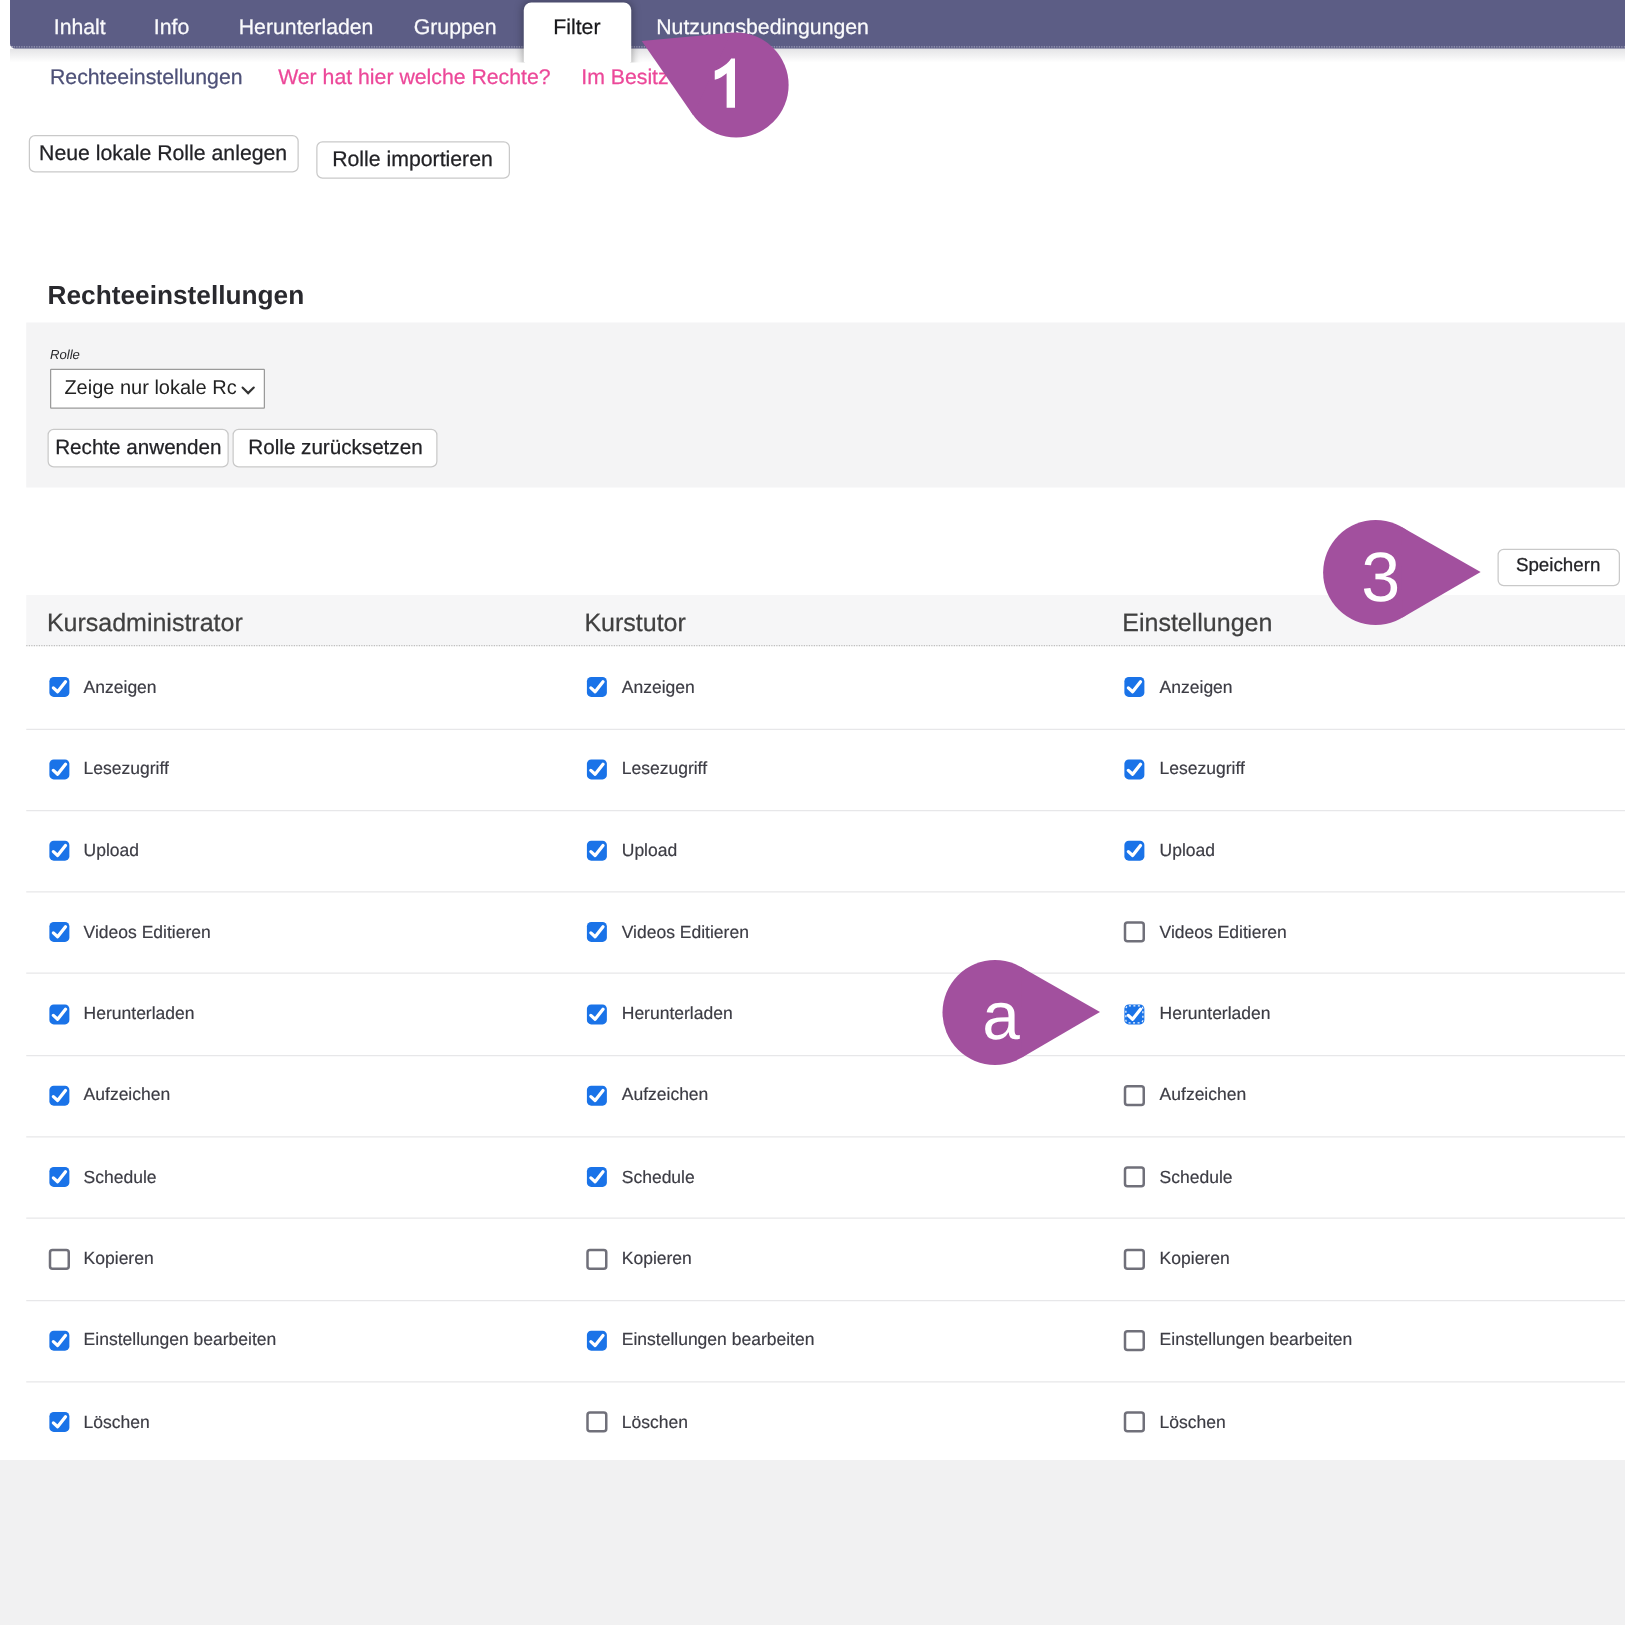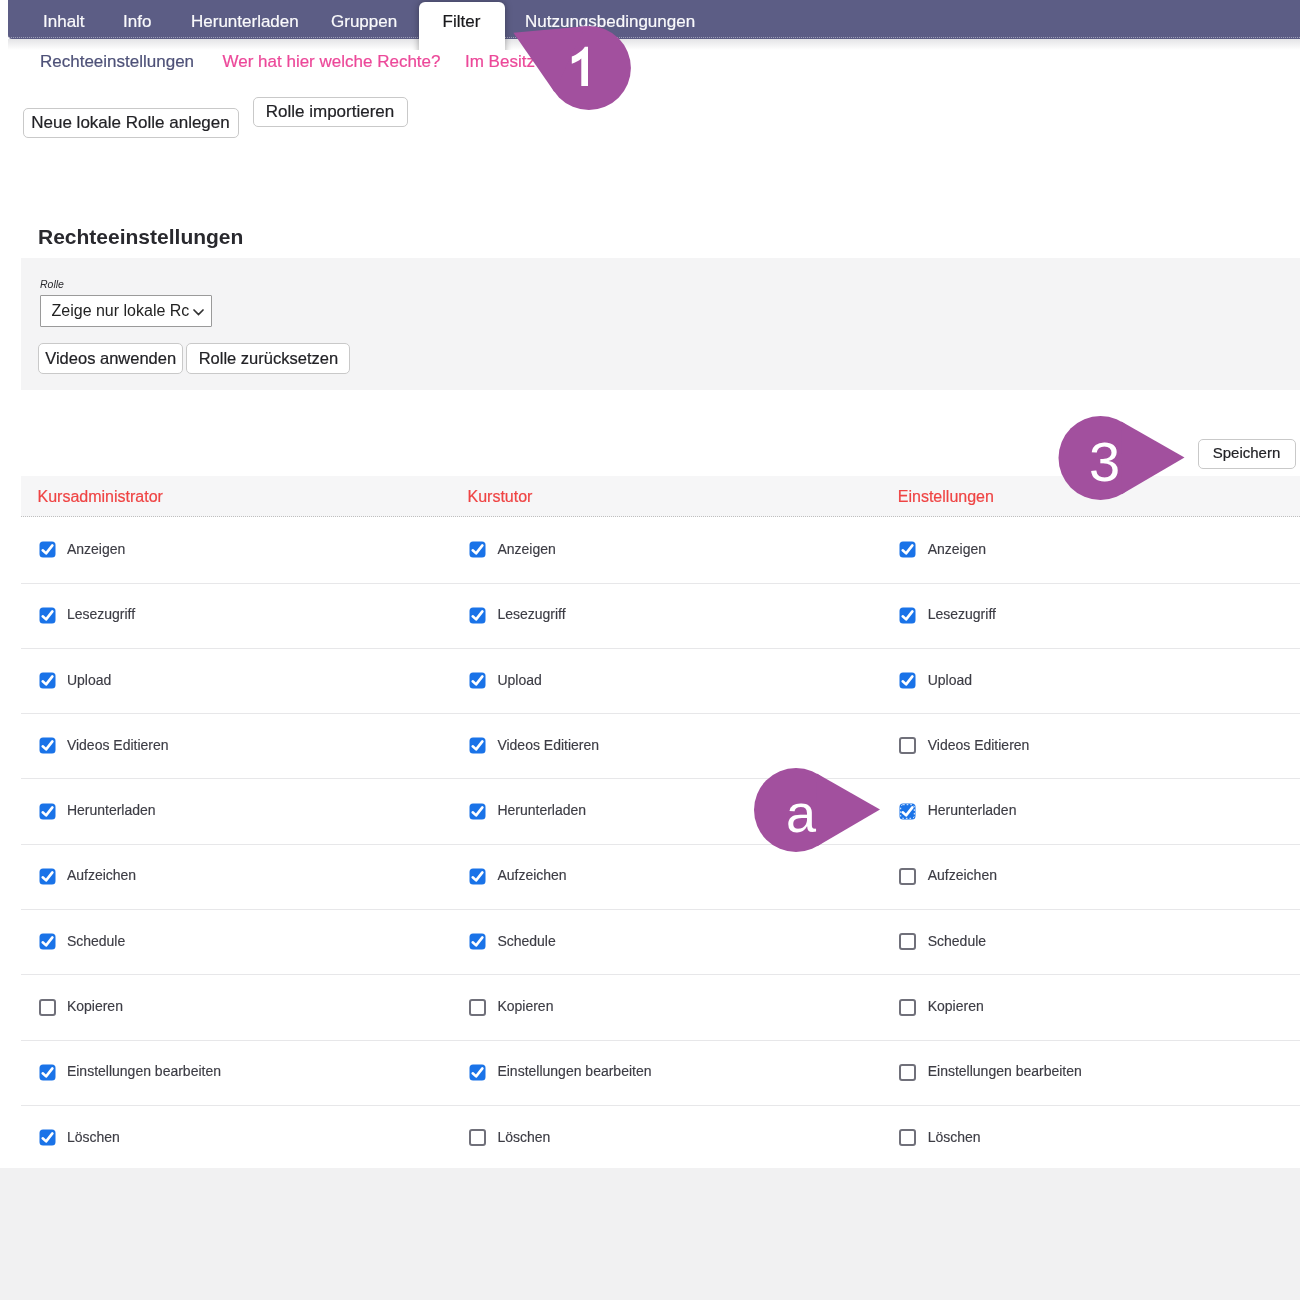--- a/index.html
+++ b/index.html
@@ -43,7 +43,7 @@
 <span class="subnav" style="left:222.5px">Wer hat hier welche Rechte?</span>
 <span class="subnav" style="left:465px">Im Besitz von</span>
 <div class="btn" style="left:22.5px;top:107.5px;width:216px;height:30px">Neue lokale Rolle anlegen</div>
-<div class="btn" style="left:252.5px;top:97px;width:155px;height:30px">Rolle importieren</div>
+<div class="btn" style="left:252.5px;top:113px;width:155px;height:30px">Rolle importieren</div>
 <div id="heading">Rechteeinstellungen</div>
 <div id="panel"></div>
 <div id="rolle">Rolle</div>

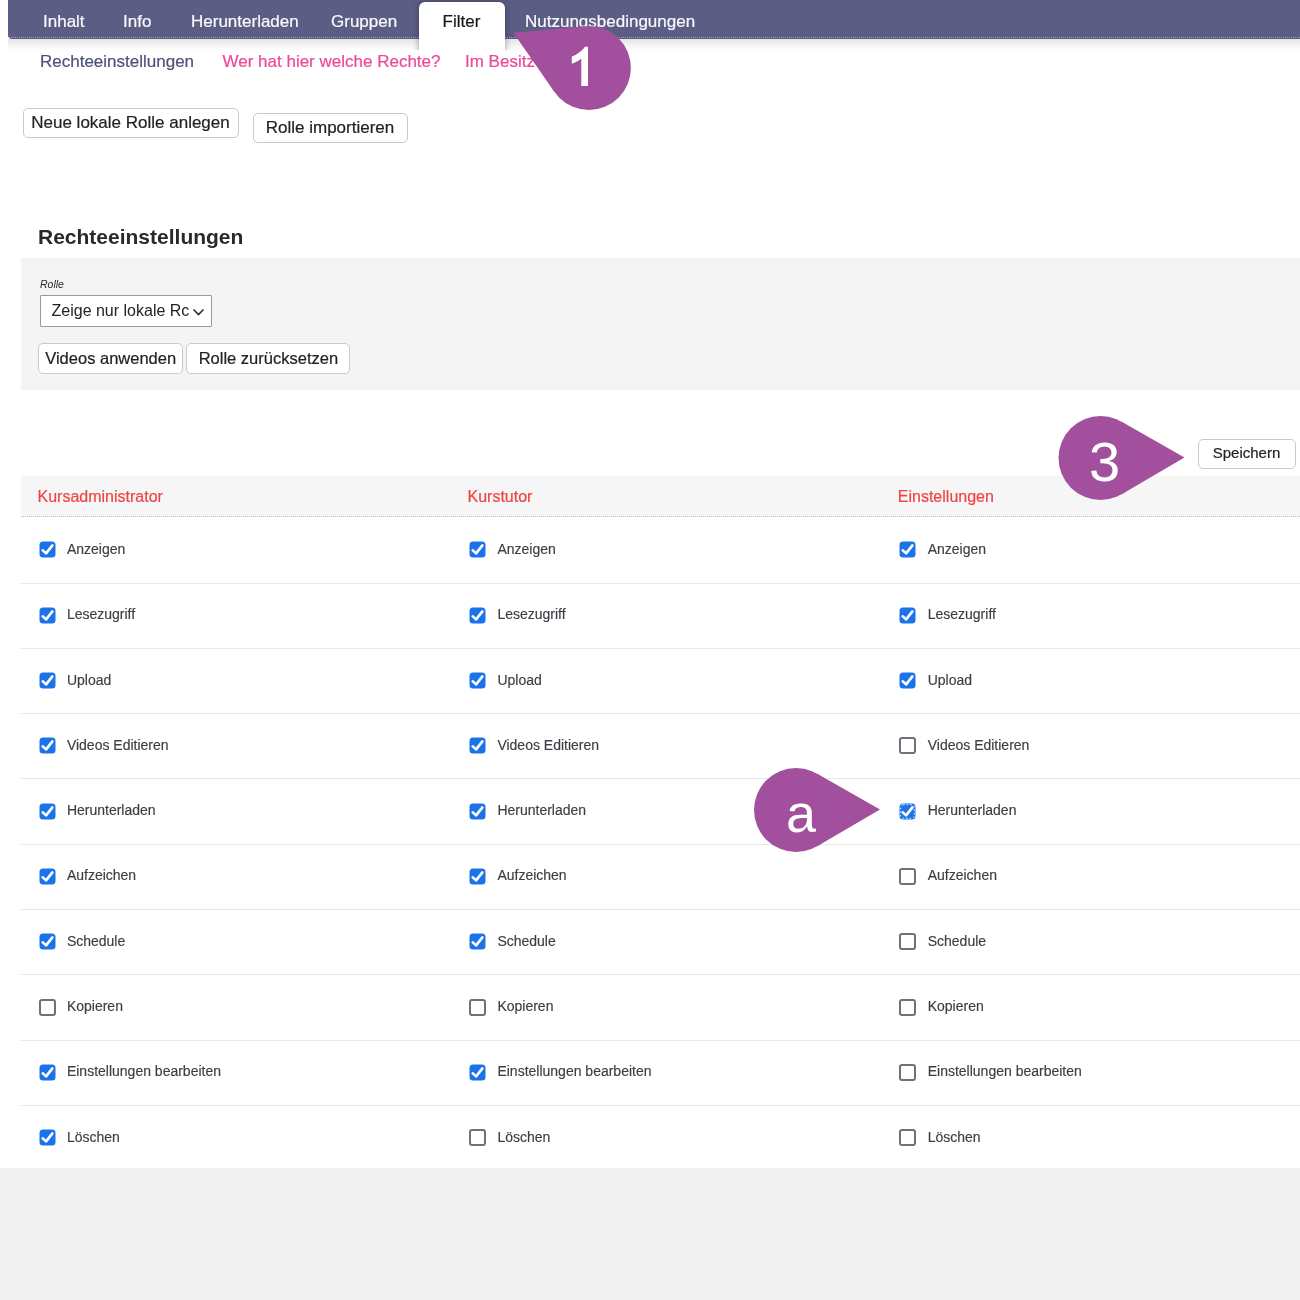--- a/index.html
+++ b/index.html
@@ -50,7 +50,7 @@
 <div id="select">Zeige nur lokale Rc<svg id="selchev" width="11" height="7" viewBox="0 0 11 7">
         <path d="M1 1 L5.5 5.5 L10 1" stroke="#333" stroke-width="1.7" fill="none" stroke-linecap="round"></path>
       </svg></div>
-<div class="btn" style="left:38.2px;top:343.4px;width:145px;height:30.5px;font-size:16.5px">Videos anwenden</div>
+<div class="btn" style="left:38.2px;top:343.4px;width:145px;height:30.5px;font-size:16.5px">Rechte anwenden</div>
 <div class="btn" style="left:186.4px;top:343.4px;width:164px;height:30.5px;font-size:16.5px">Rolle zurücksetzen</div>
 <div class="btn" style="left:1197.5px;top:438.5px;width:98px;height:30px;font-size:15px;padding-bottom:2px">Speichern</div>
 <div id="hdrband"></div>

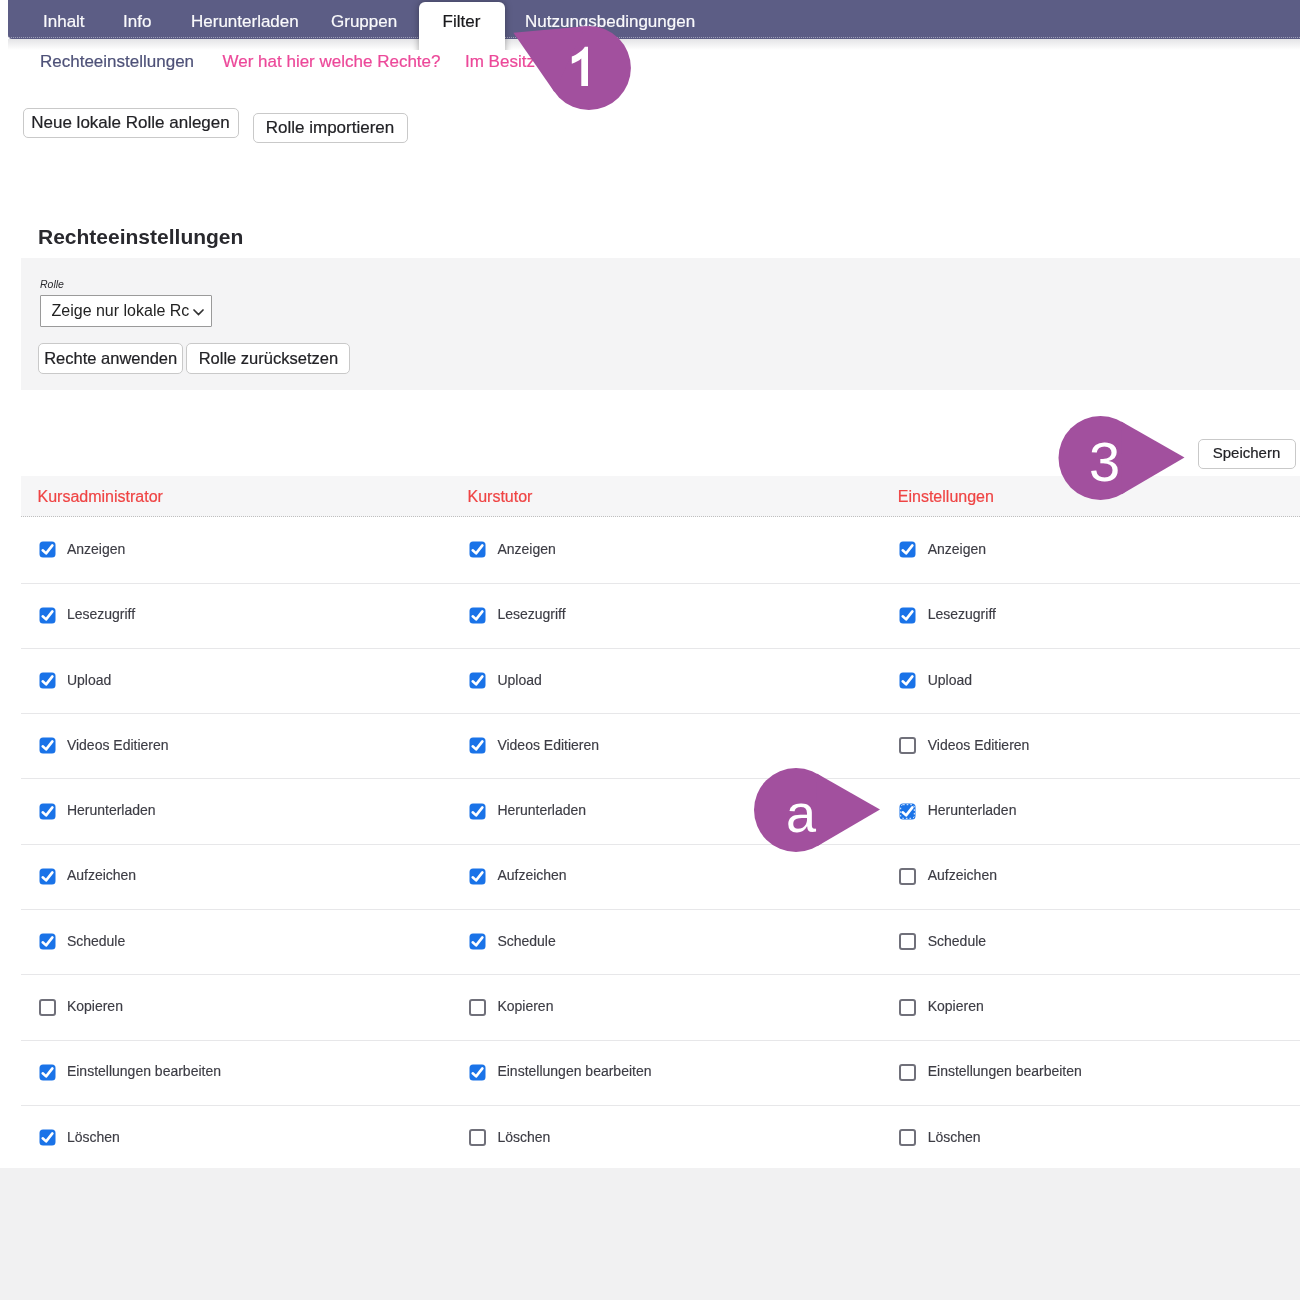--- a/index.html
+++ b/index.html
@@ -18,7 +18,7 @@
 #select{position:absolute;left:39.5px;top:295.4px;width:172.5px;height:31.4px;background:#fff;border:1px solid #9a9a9a;border-radius:1px;font-size:16px;color:#222;display:flex;align-items:center;padding-left:11px}
 #selchev{position:absolute;right:7px;top:12.5px}
 #hdrband{position:absolute;left:21px;top:475.7px;width:1279px;height:41.5px;background:#f6f6f7;border-bottom:1px dotted #bfbfbf}
-.hdr{position:absolute;top:488px;font-size:16px;color:#ef4444;white-space:nowrap;-webkit-text-stroke:.2px currentColor}
+.hdr{position:absolute;top:488px;font-size:20px;color:#404040;white-space:nowrap;-webkit-text-stroke:.2px currentColor}
 .sep{position:absolute;left:21px;width:1279px;height:1px;background:#e7e7e9}
 .cb{position:absolute;width:17px;height:17px}
 .cbu{position:absolute;width:17px;height:17px;background:#fff;border:2px solid #70707a;border-radius:3px}

